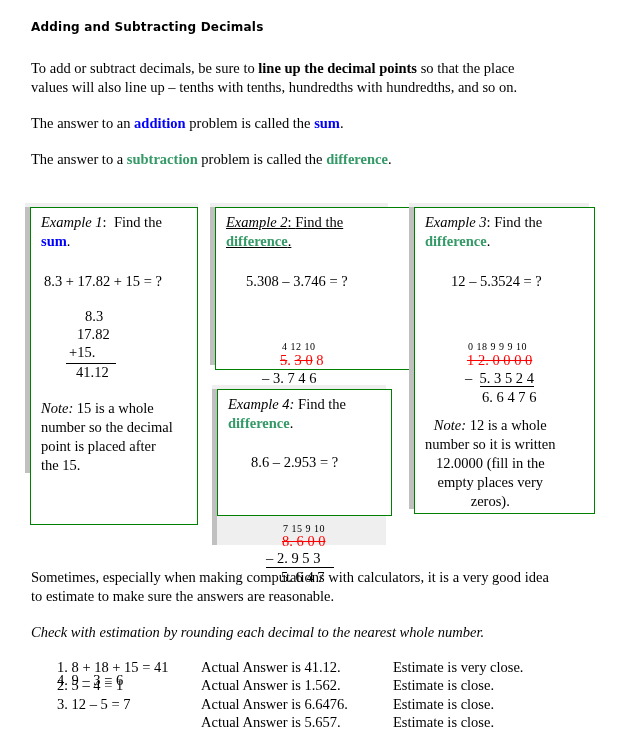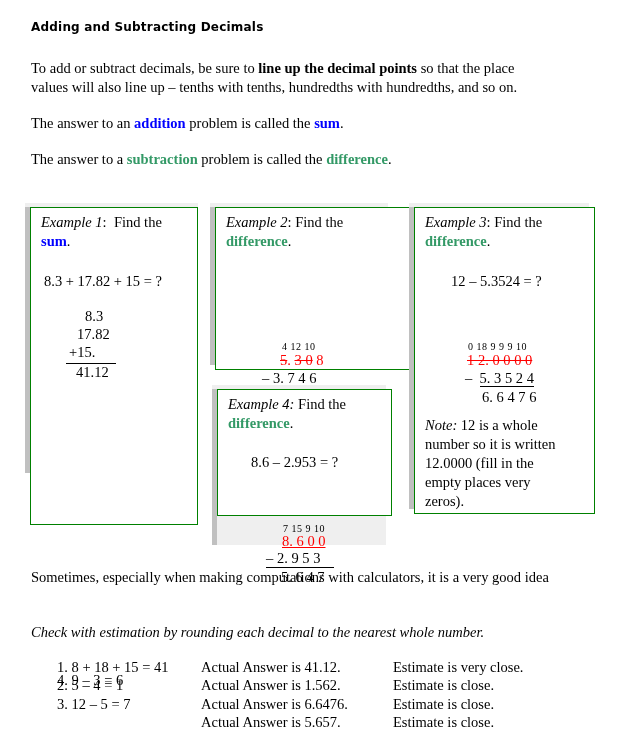--- a/index.html
+++ b/index.html
@@ -64,7 +64,7 @@
 <div class="shadow" style="left:210px;top:203px;width:178px;height:162px;">
   <div class="dark" style="top:4px;width:5px;height:158px;"></div>
 </div>
-<div class="box" style="left:215px;top:207px;width:214px;height:163px;">
+<div class="box" style="left:215px;top:207px;width:214px;height:163px;text-decoration:underline;">
   <div class="hdr"><i>Example 2</i>: <span>Find the</span><br><span class="green">difference</span>.</div>
   <div class="calc">
     <div class="small" style="left:56px;top:91px;">4  12 10</div>

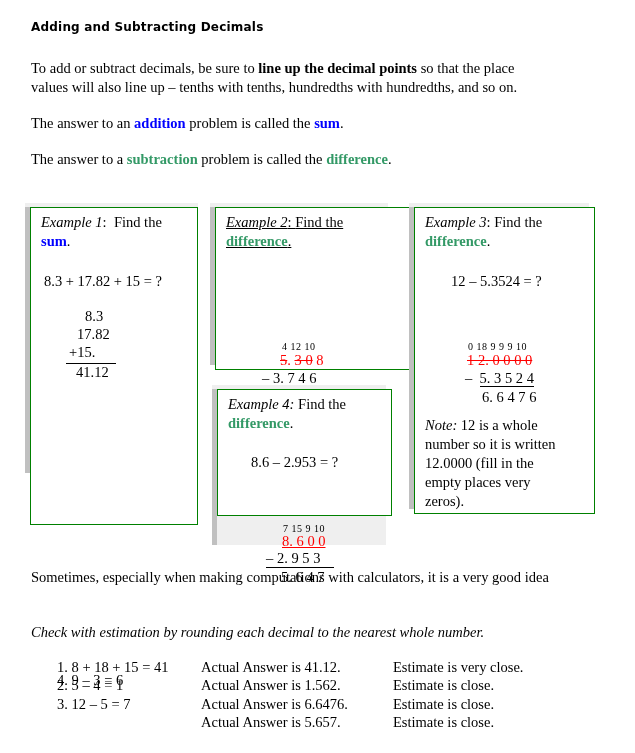--- a/index.html
+++ b/index.html
@@ -66,6 +66,7 @@
 </div>
 <div class="box" style="left:215px;top:207px;width:214px;height:163px;text-decoration:underline;">
   <div class="hdr"><i>Example 2</i>: <span>Find the</span><br><span class="green">difference</span>.</div>
+  <div class="eq" style="left:30px;top:64px;">5.308 – 3.746  = ?</div>
   <div class="calc">
     <div class="small" style="left:56px;top:91px;">4  12 10</div>
     <div class="row red" style="left:54px;top:100px;">

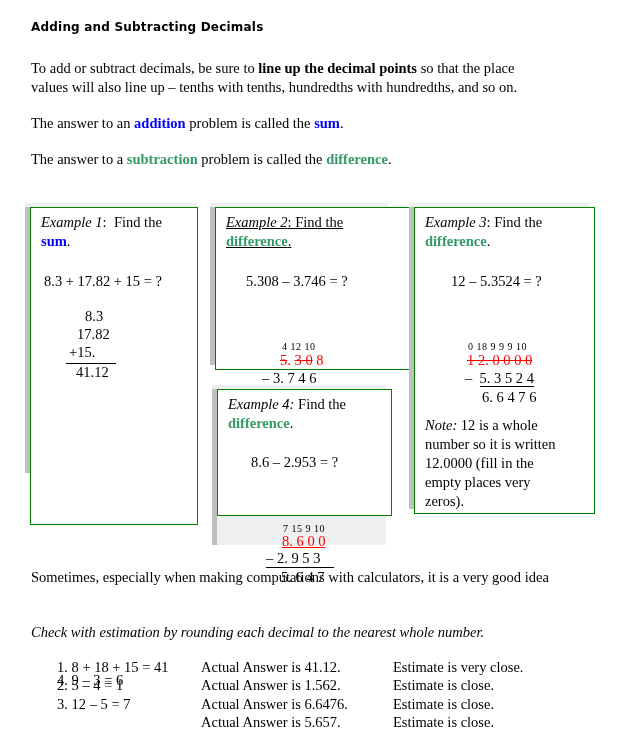--- a/index.html
+++ b/index.html
@@ -58,6 +58,12 @@
     <div class="row" style="left:38px;top:135px;">+15.</div>
     <div class="row" style="left:35px;top:155px;width:50px;border-top:1.2px solid #000;"></div>
     <div class="row" style="left:45px;top:155px;">41.12</div>
+  </div>
+  <div class="note" style="top:191px;">
+    <i>Note:</i><span> 15 is a whole</span><br>
+    <span>number so the decimal</span><br>
+    <span>point is placed after</span><br>
+    <span>the 15.</span>
   </div>
 </div>
 

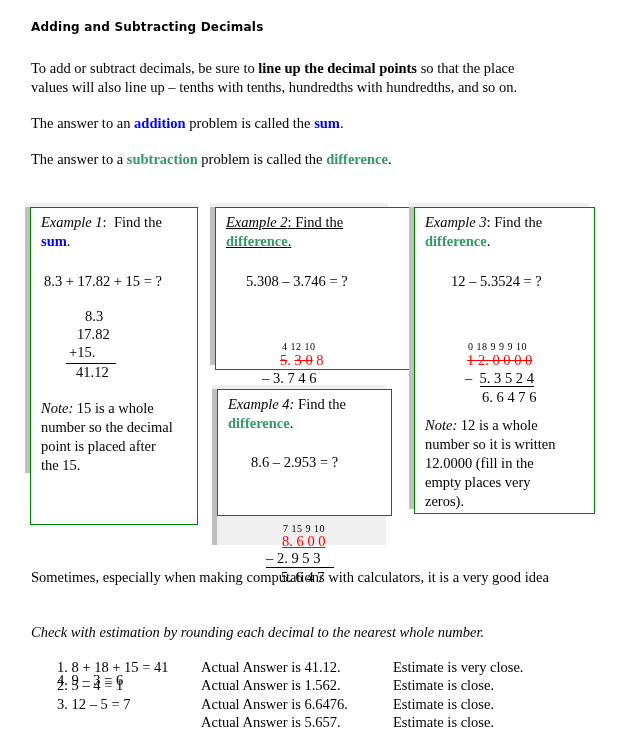--- a/index.html
+++ b/index.html
@@ -97,7 +97,7 @@
     </div>
     <div class="row" style="left:57px;top:137px;">6. 6 4 7 6</div>
   </div>
-  <div class="note" style="top:208px;">
+  <div class="note" style="top:208px;text-align:center;">
     <i>Note:</i><span> 12 is a whole</span><br>
     <span>number so it is written</span><br>
     <span>12.0000 (fill in the</span><br>

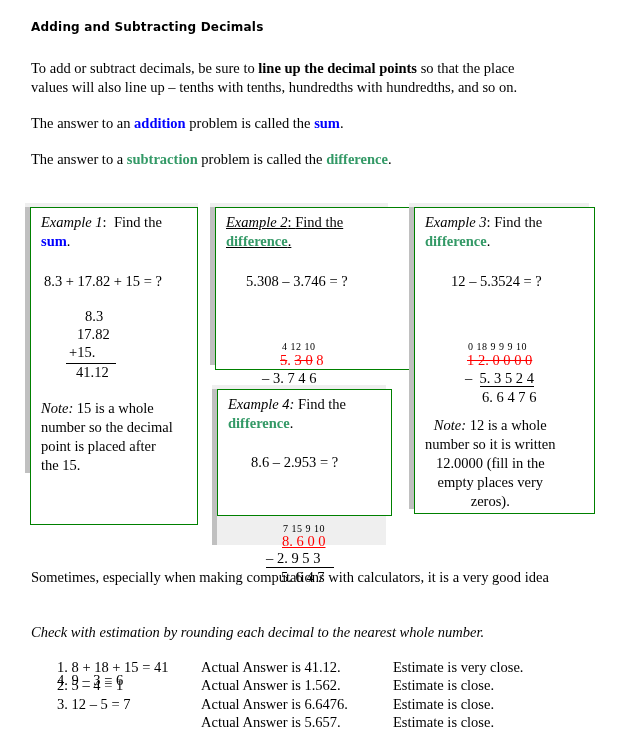--- a/index.html
+++ b/index.html
@@ -114,7 +114,7 @@
   <div class="eq" style="left:33px;top:63px;">8.6 – 2.953  =  ?</div>
   <div class="calc">
     <div class="small" style="left:55px;top:91px;">7  15 9 10</div>
-    <div class="row red strike" style="left:54px;top:99px;text-decoration:underline;">8. 6 0 0</div>
+    <div class="row red strike" style="left:54px;top:99px;">8. 6 0 0</div>
     <div class="row ul" style="left:38px;top:116px;width:68px;">–  2. 9 5 3</div>
     <div class="row" style="left:53px;top:135px;">5. 6 4 7</div>
   </div>

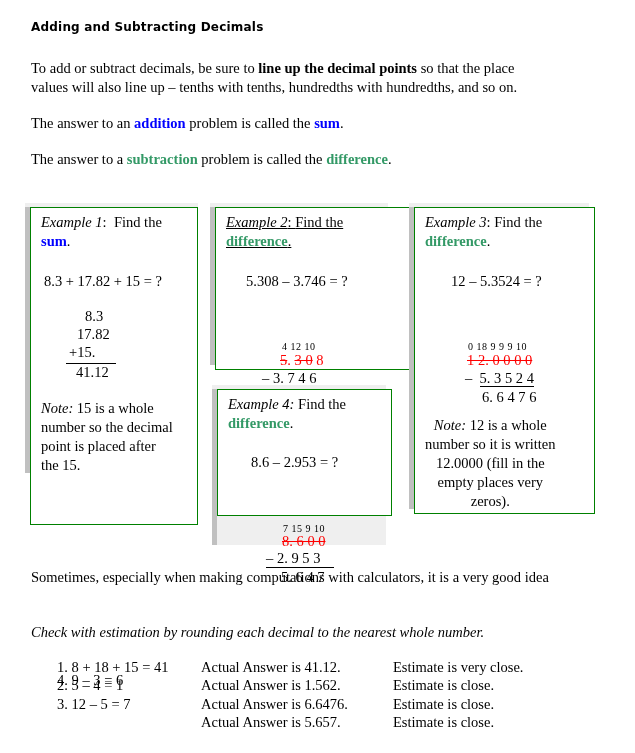--- a/index.html
+++ b/index.html
@@ -122,6 +122,7 @@
 
 <div class="p" style="top:568px;">
   <span>Sometimes, especially when making computations with calculators, it is a very good idea</span><br>
+  <span>to estimate to make sure the answers are reasonable.</span>
 </div>
 
 <div class="p" style="top:623px;font-style:italic;">Check with estimation by rounding each decimal to the nearest whole number.</div>

